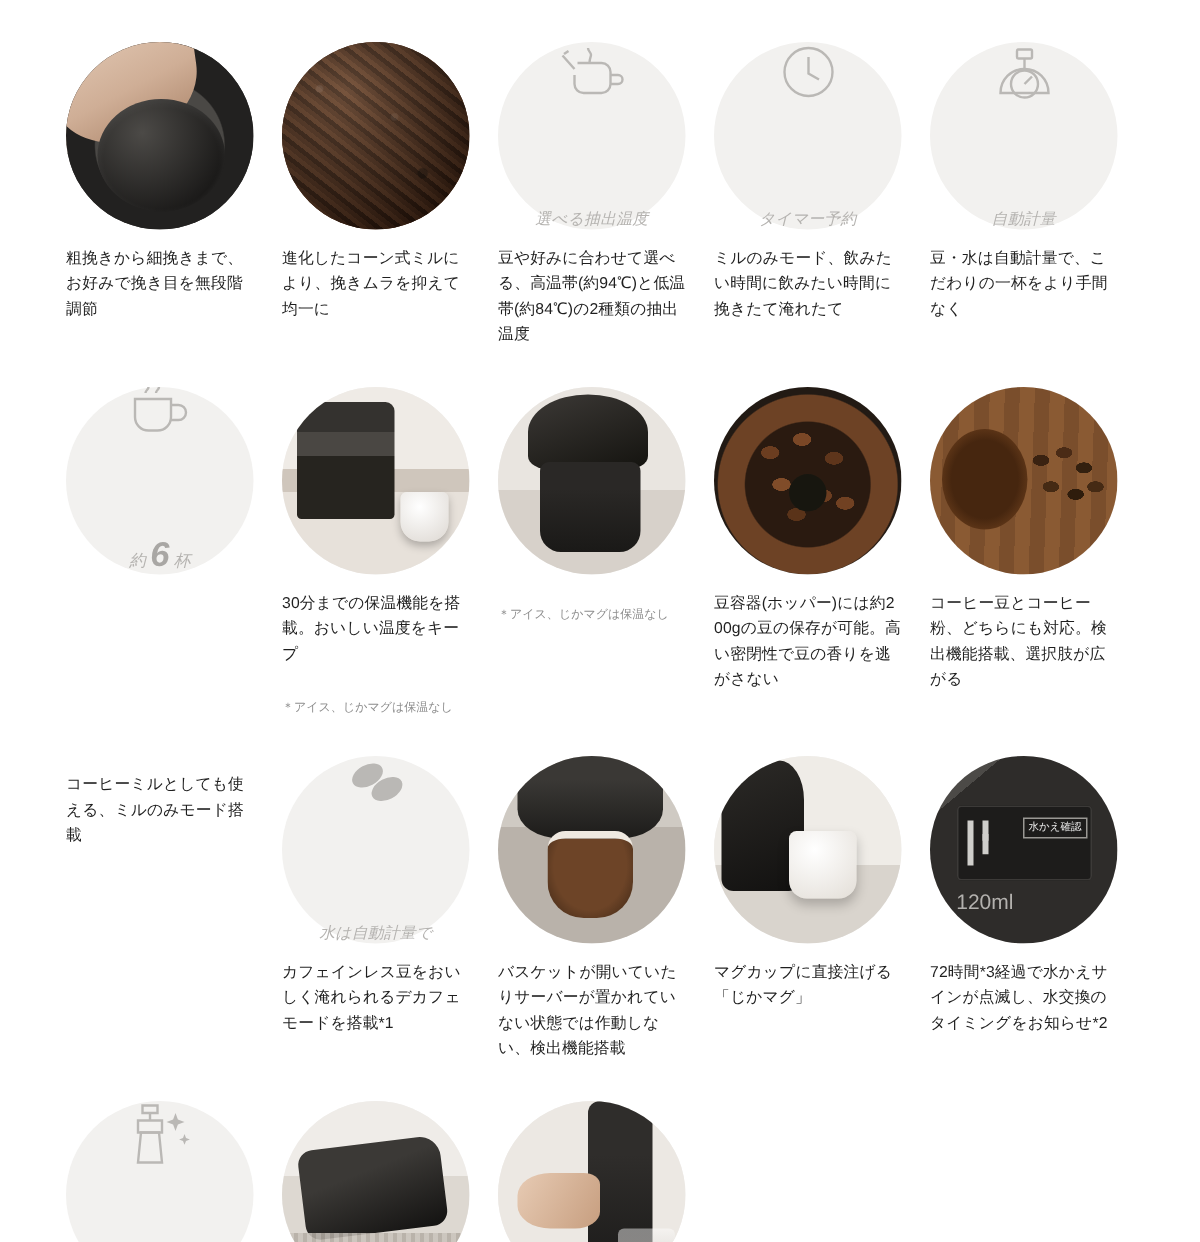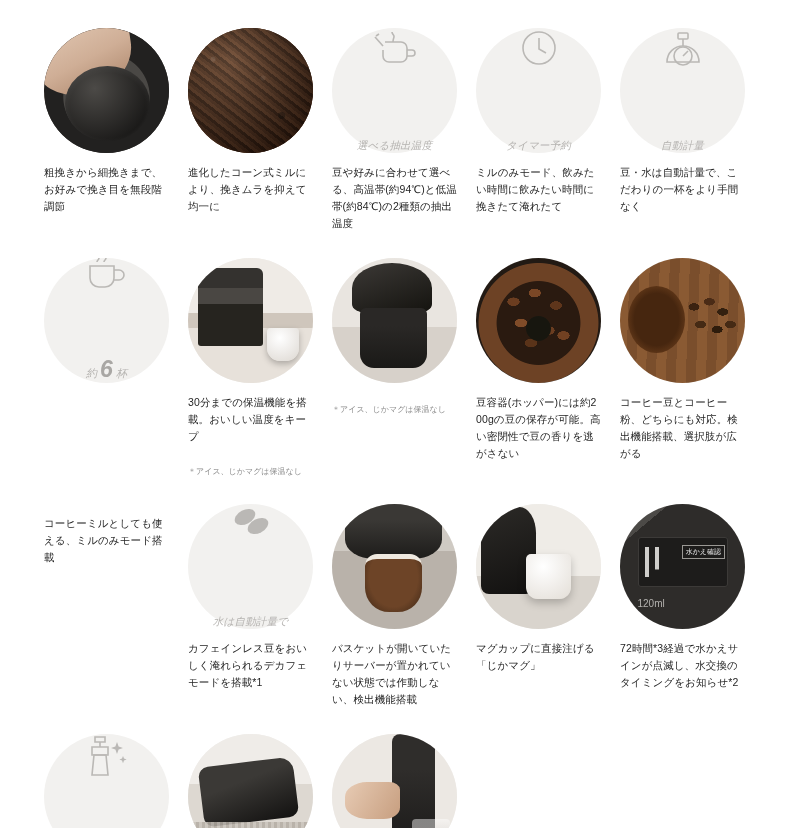--- a/index.html
+++ b/index.html
@@ -311,7 +311,7 @@
     position: absolute;
     left: 14%;
     bottom: 16%;
-    font-size: 10px;
+    font-size: 14px;
     color: #b3b1ae;
     text-align: center;
   }

